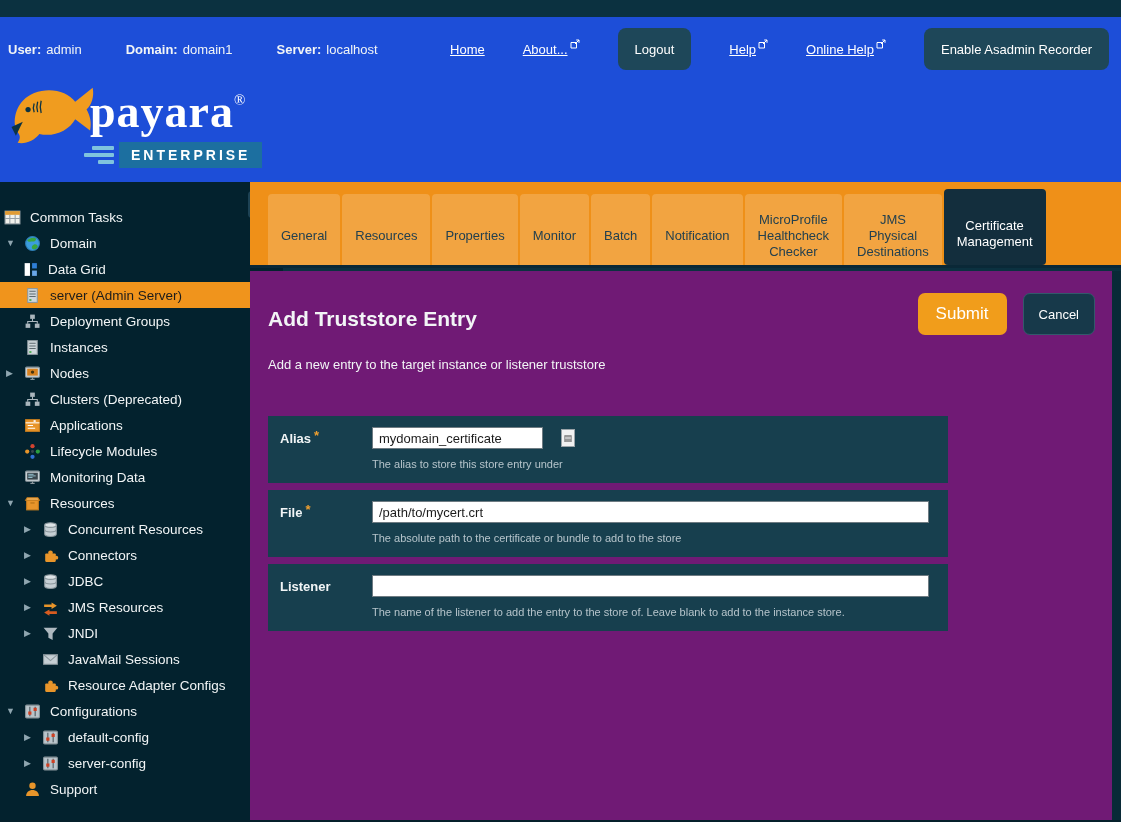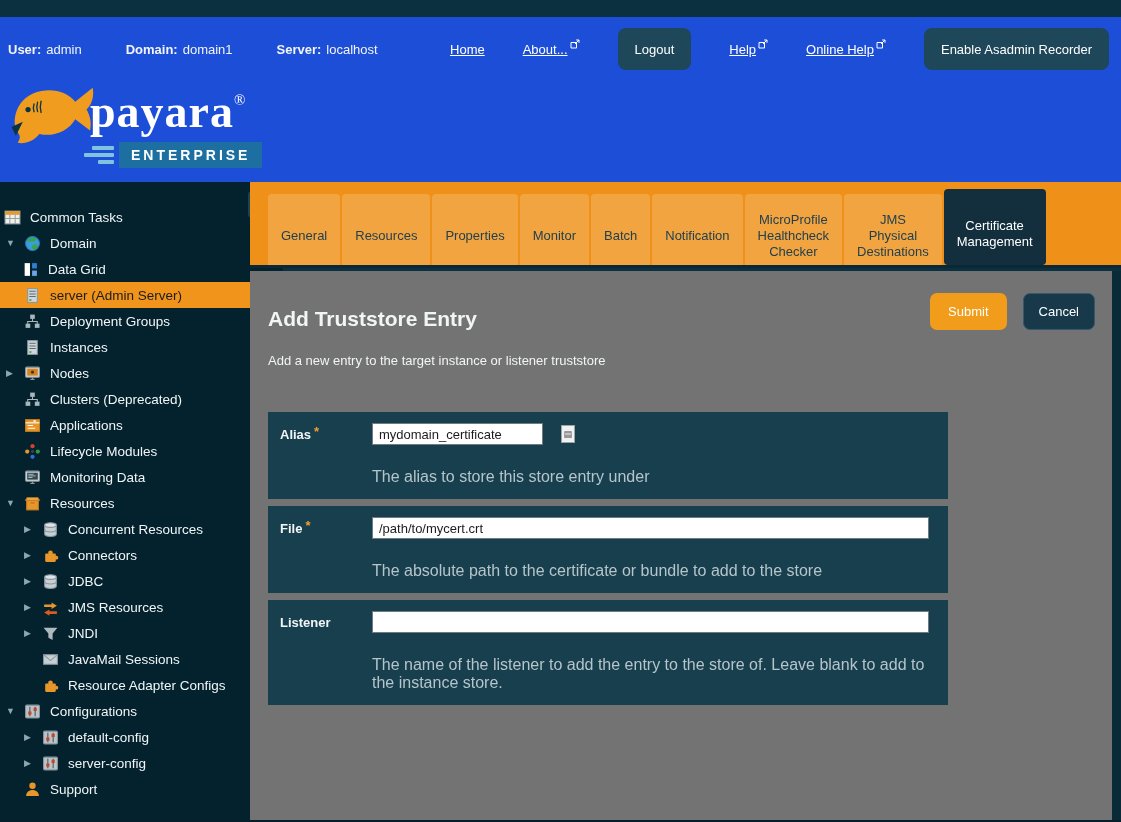--- a/index.html
+++ b/index.html
@@ -67,7 +67,7 @@
   }
   .tab.active{background:#132e3d;color:#fff;margin-top:7px;border-radius:4px;}
   
-  .main{position:absolute;left:250px;top:271px;right:0;bottom:0;background:#737373;padding:22px 24px 0 18px;box-sizing:border-box;}
+  .main{position:absolute;left:250px;top:271px;right:0;bottom:0;background:#701a75;padding:22px 24px 0 18px;box-sizing:border-box;}
   .main-scroll-track{position:absolute;right:0;top:271px;bottom:0;width:9px;background:#092a37;}
   .title-row{display:flex;align-items:flex-start;justify-content:space-between;}
   .page-title{font-size:21px;font-weight:bold;margin:14px 0 0 0;}

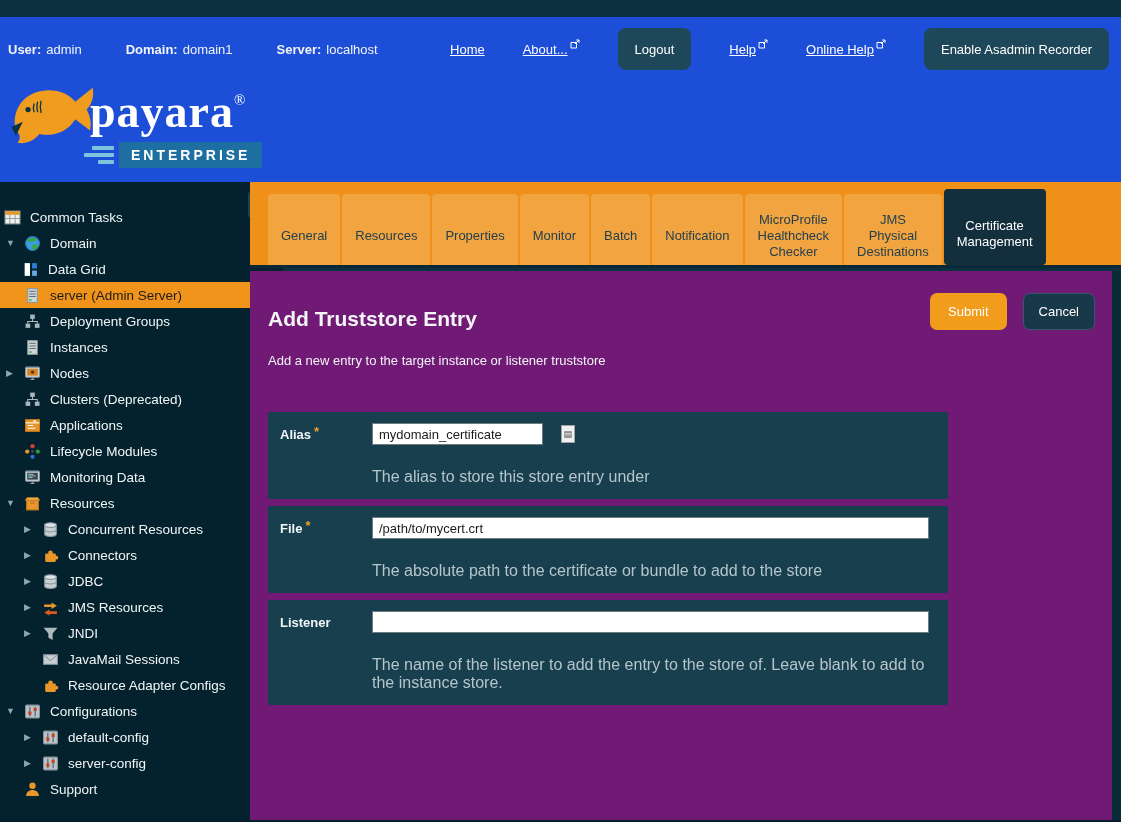--- a/index.html
+++ b/index.html
@@ -74,7 +74,7 @@
   .action-btns{display:flex;gap:16px;margin-right:2px;}
   .btn-submit{
     background:#f19d1b;color:#fff;border:none;border-radius:7px;padding:11px 18px;
-    font-size:13px;font-family:inherit;cursor:pointer;
+    font-size:17px;font-family:inherit;cursor:pointer;
   }
   .btn-cancel{
     background:#17394a;color:#fff;border:1px solid #33596b;border-radius:7px;padding:10px 15px;

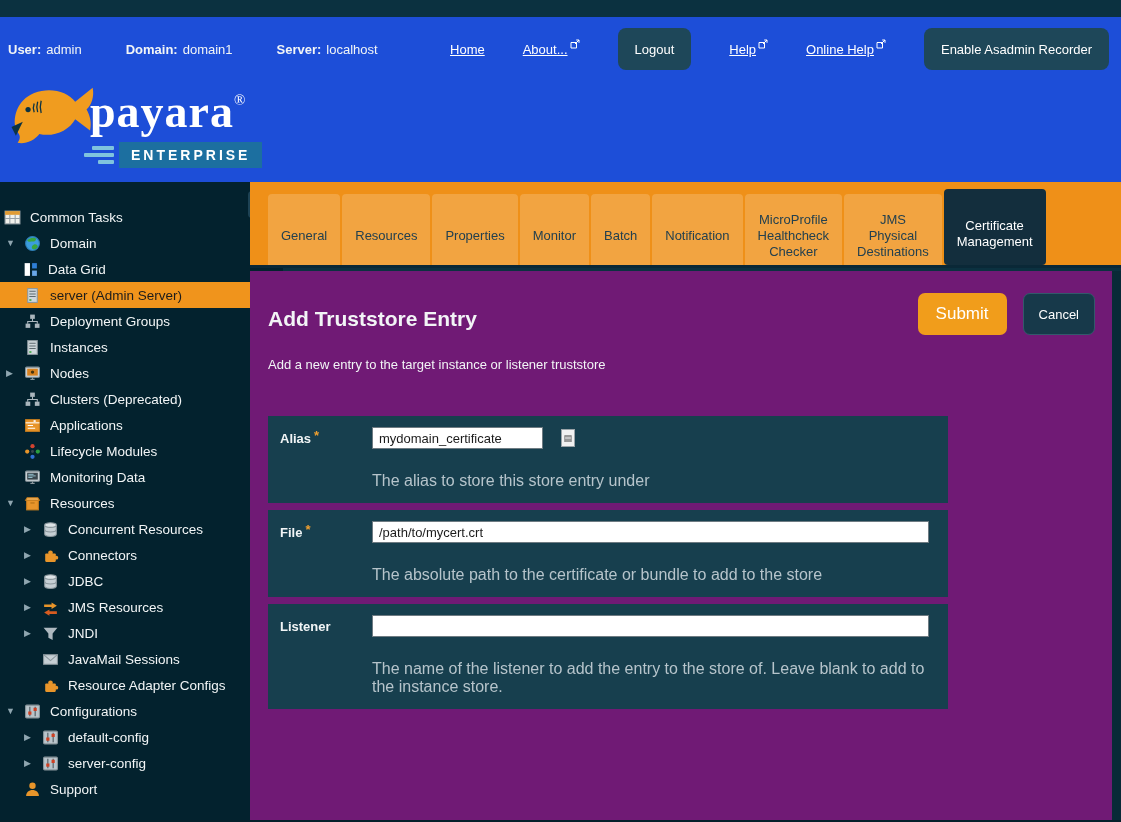--- a/index.html
+++ b/index.html
@@ -99,7 +99,7 @@
     position:absolute;left:189px;top:2px;width:14px;height:18px;background:#f1f1f1;border:1px solid #9aa3a8;
     box-sizing:border-box;display:flex;align-items:center;justify-content:center;font-size:9px;color:#444;pointer-events:none;
   }
-  .hint{font-size:16px;color:#b6c4cb;margin-top:23px;}
+  .hint{font-size:11px;color:#b6c4cb;margin-top:9px;}
   .bottom-edge{position:absolute;left:0;bottom:0;width:100%;height:2px;background:#05202b;}
 </style>
 </head>

